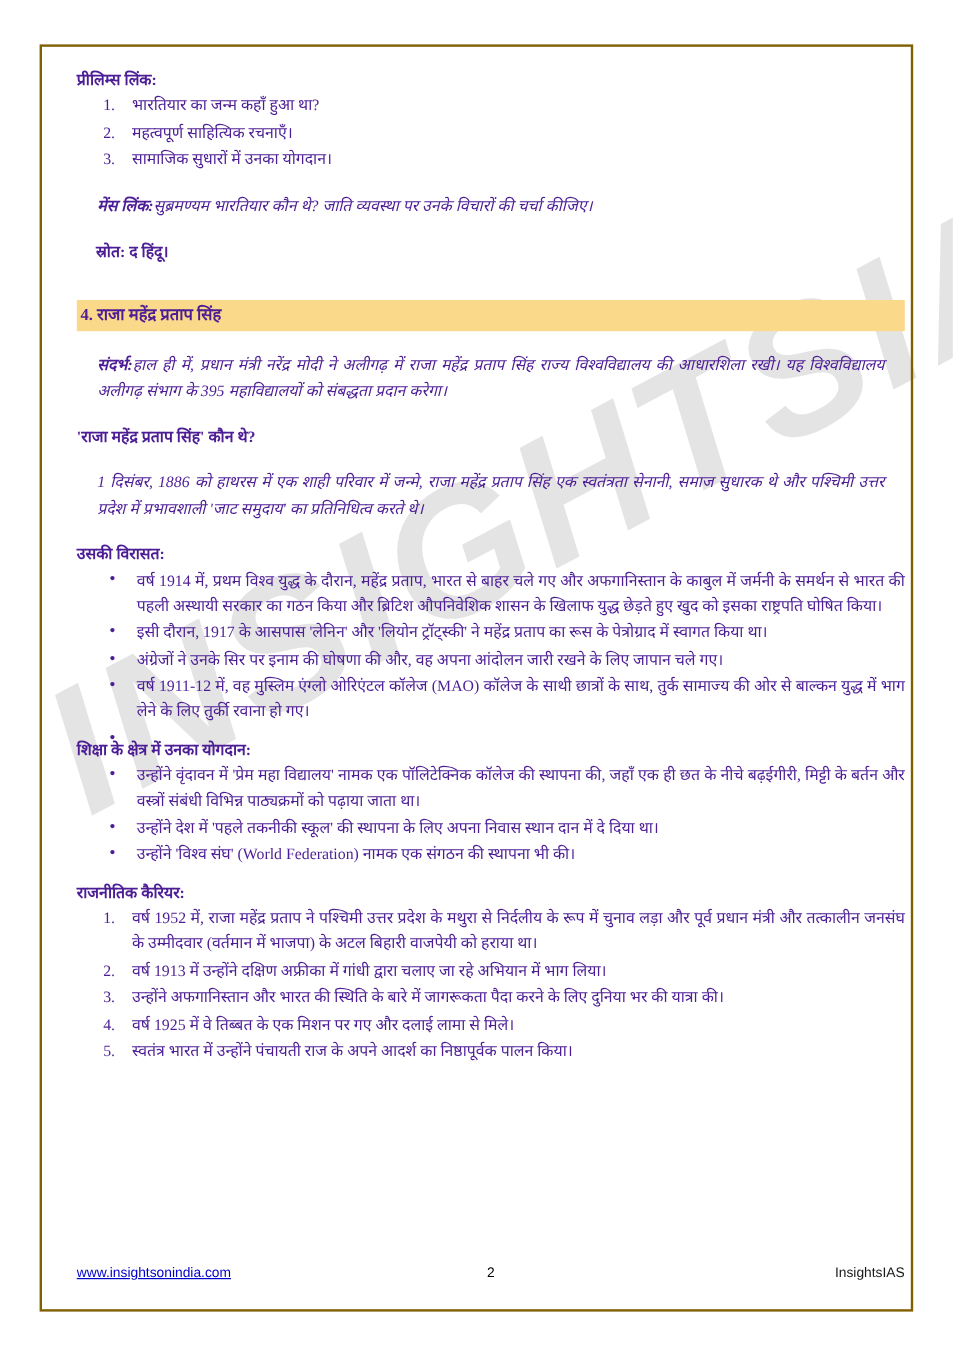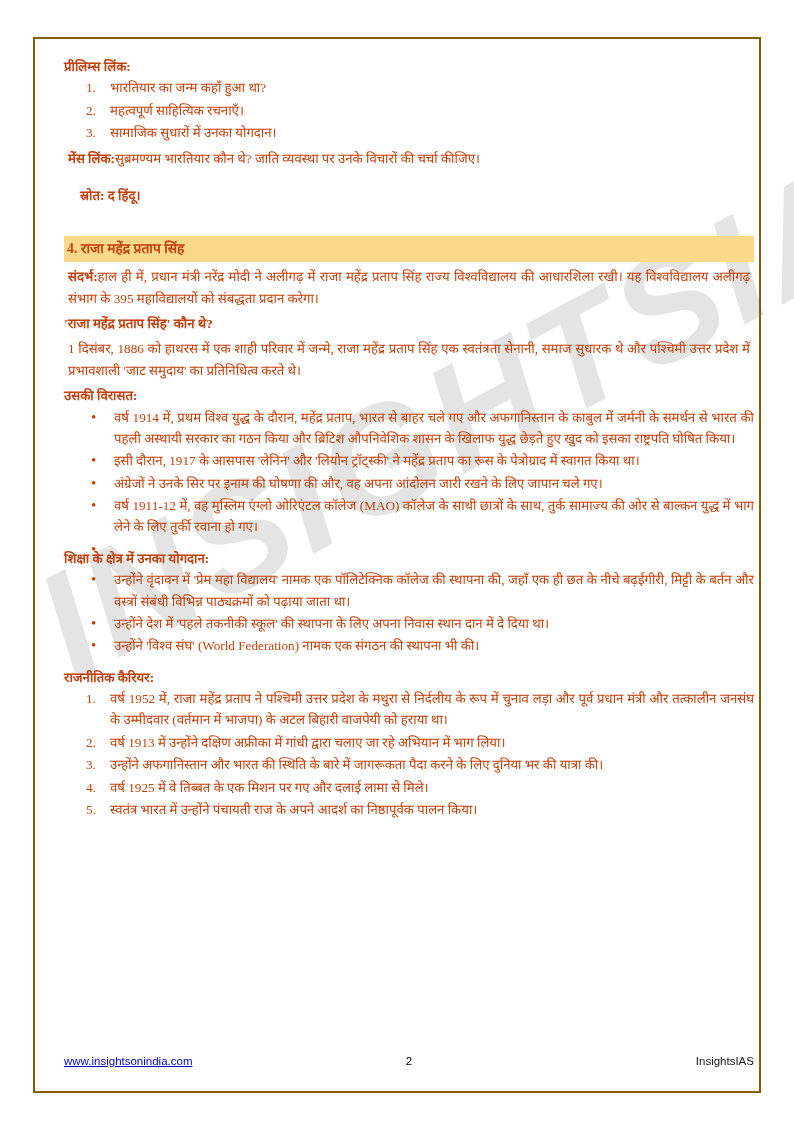--- a/index.html
+++ b/index.html
@@ -54,7 +54,7 @@
     left: 64px; top: 56px;
     width: 690px;
     z-index: 2;
-    color: #c2410c;
+    color: #4c1d95;
     font-size: 13.2px;
     line-height: 1.62;
   }

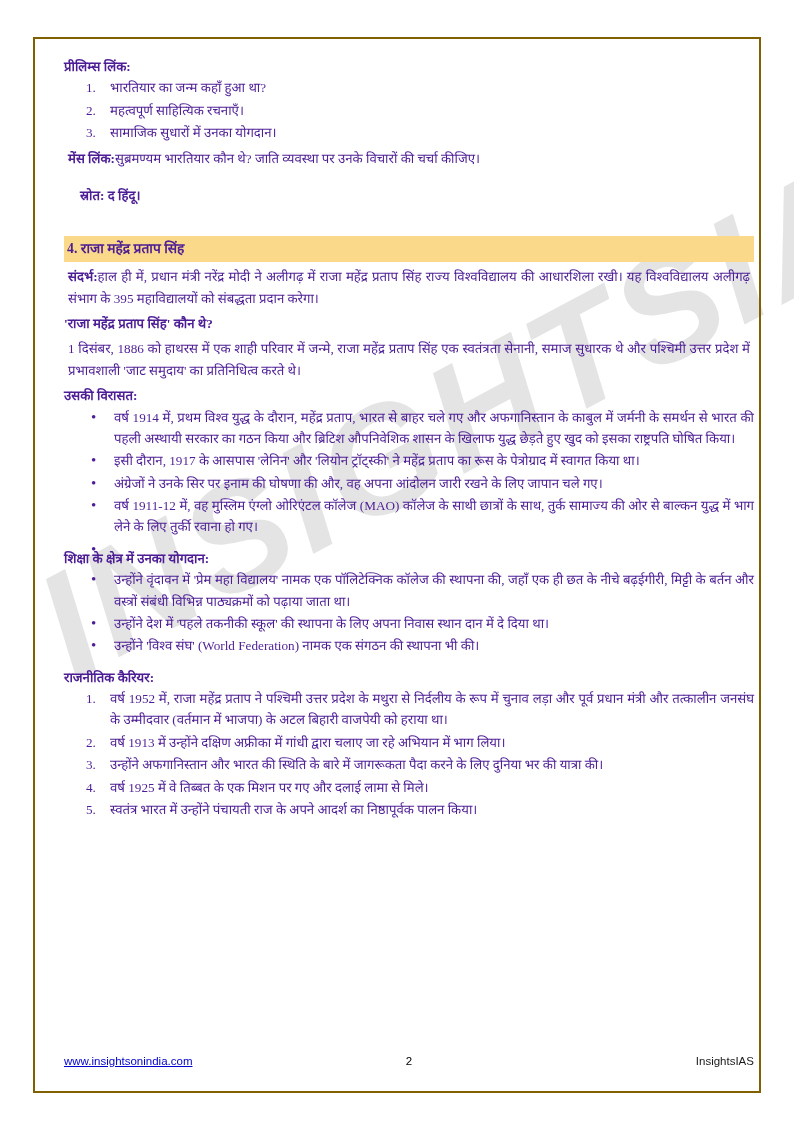--- a/index.html
+++ b/index.html
@@ -70,8 +70,9 @@
     text-align: justify;
   }
   .para-just {
-    margin: 4px;
+    margin: 17px;
     text-align: justify;
+    font-style: italic;
   }
   .lead { font-weight: bold; }
 

